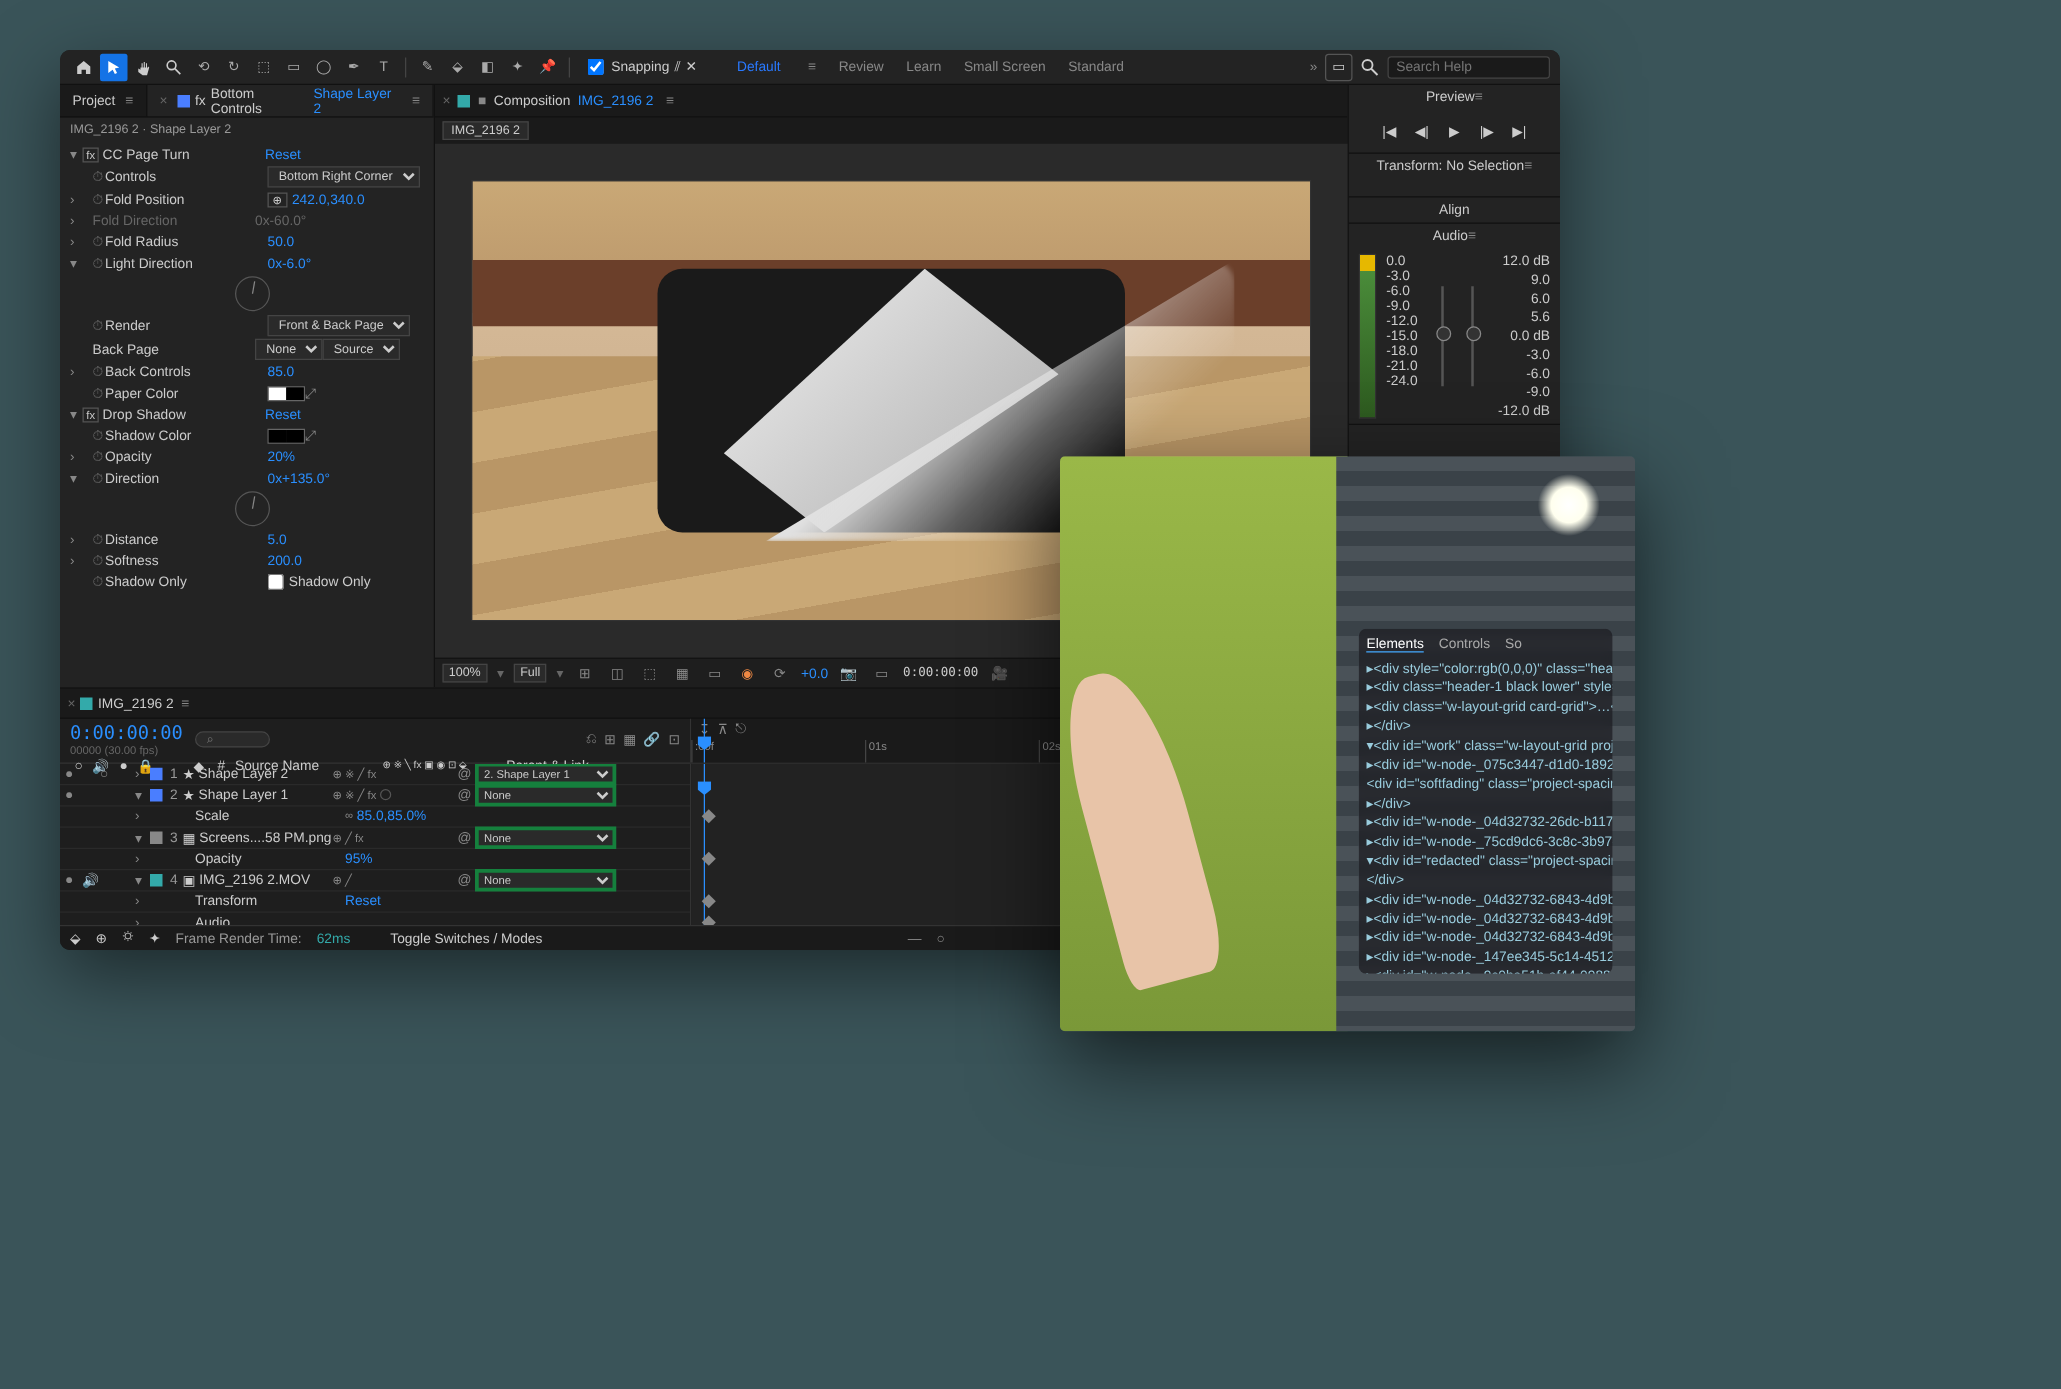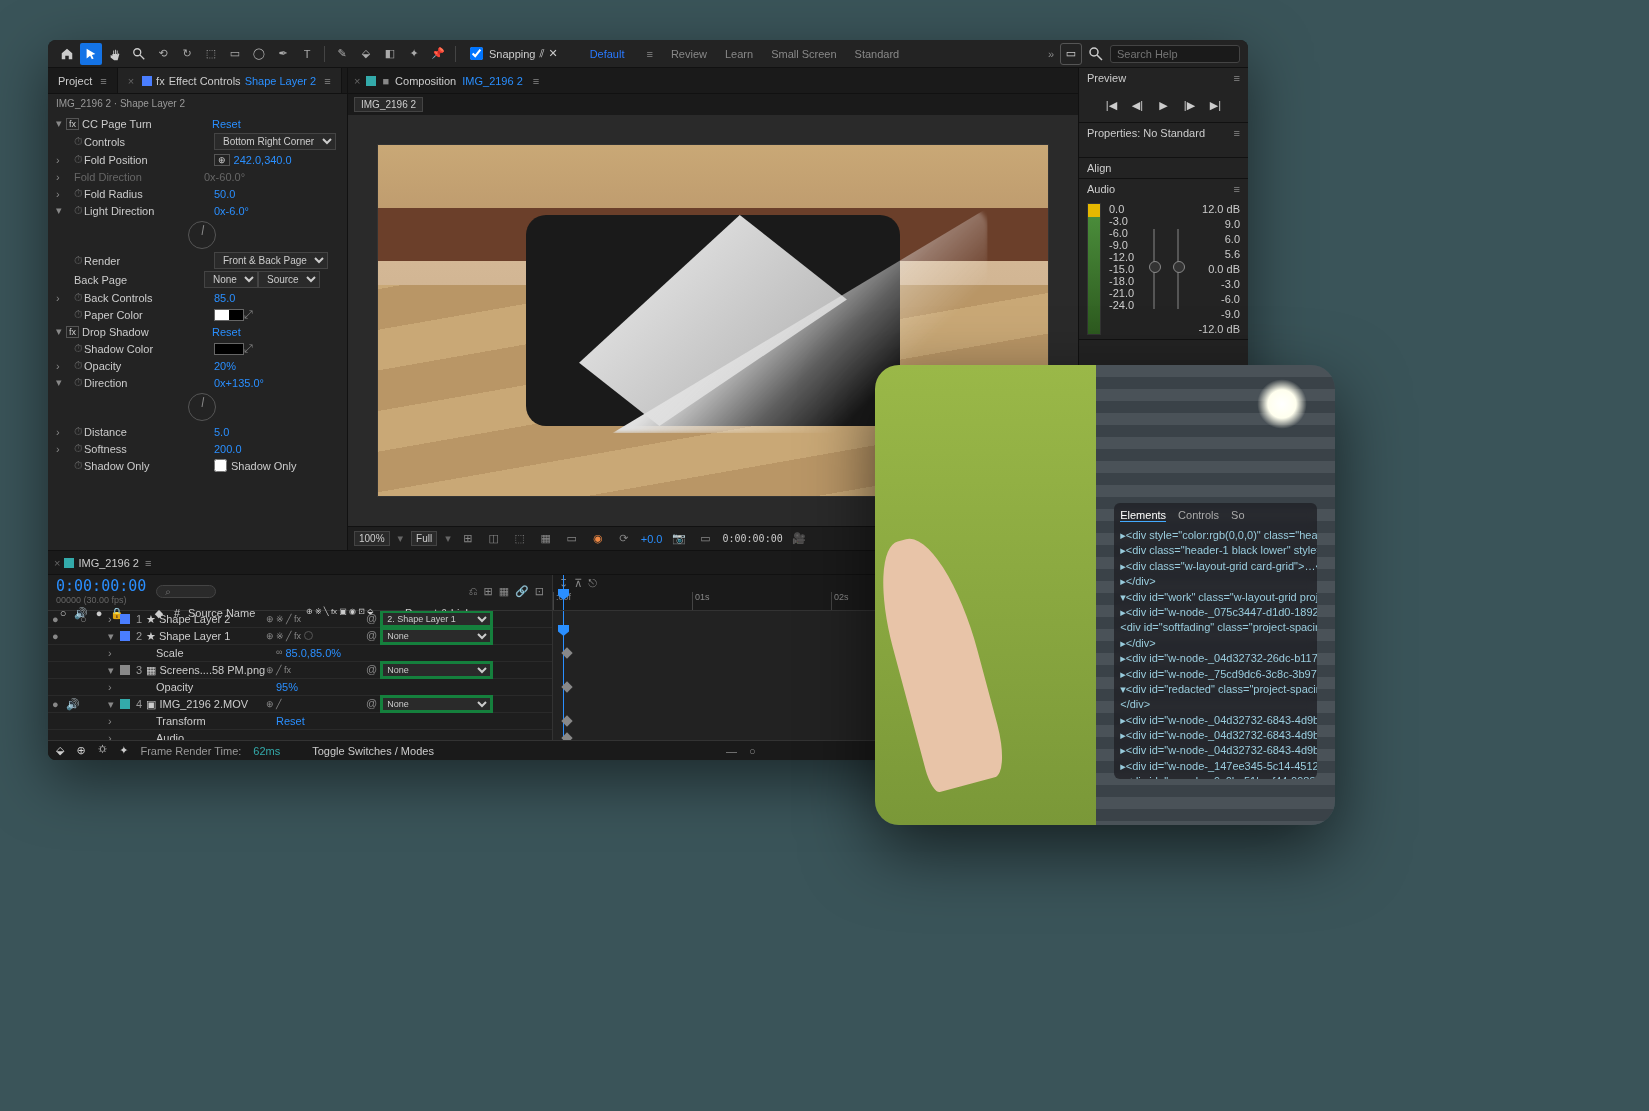--- a/index.html
+++ b/index.html
@@ -204,7 +204,7 @@
           <span class="x">×</span>
           <span style="width:10px;height:10px;background:#4a7eff;display:inline-block"></span>
           <span>fx</span>
-          <span>Effect Controls</span>
+          <span>Bottom Controls</span>
           <span class="link">Shape Layer 2</span>
           <span class="menu-icon">≡</span>
         </div>

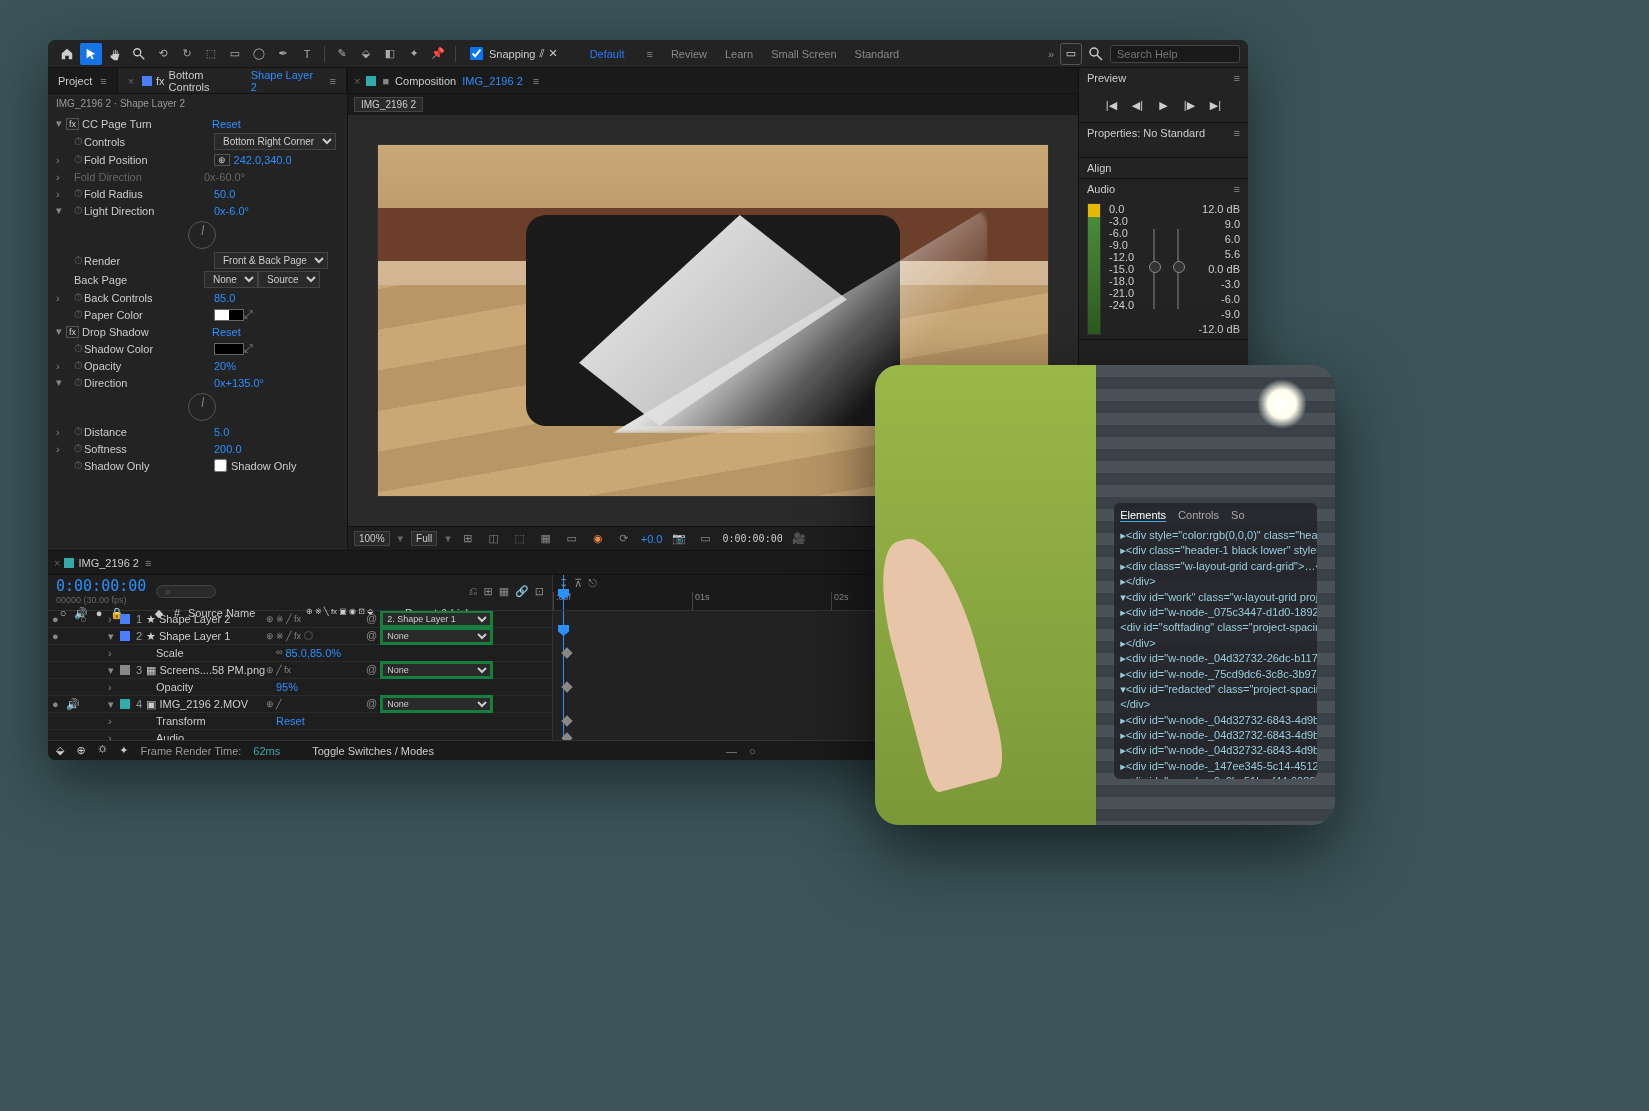--- a/index.html
+++ b/index.html
@@ -62,7 +62,7 @@
 .vp-footer .tc{font-family:monospace;font-size:10px}
 .right-panel{width:170px;background:#232323;border-left:1px solid #111;display:flex;flex-direction:column}
 .rp-section{border-bottom:1px solid #111}
-.rp-head{padding:4px 8px;display:flex;justify-content:space-between;font-size:11px;color:#ccc}
+.rp-head{padding:4px 8px;display:flex;justify-content:center;font-size:11px;color:#ccc}
 .rp-head .more{color:#888;cursor:pointer}
 .preview-ctrl{display:flex;justify-content:center;gap:8px;padding:8px 0}
 .pc-btn{width:18px;height:18px;display:flex;align-items:center;justify-content:center;color:#ccc;cursor:pointer}

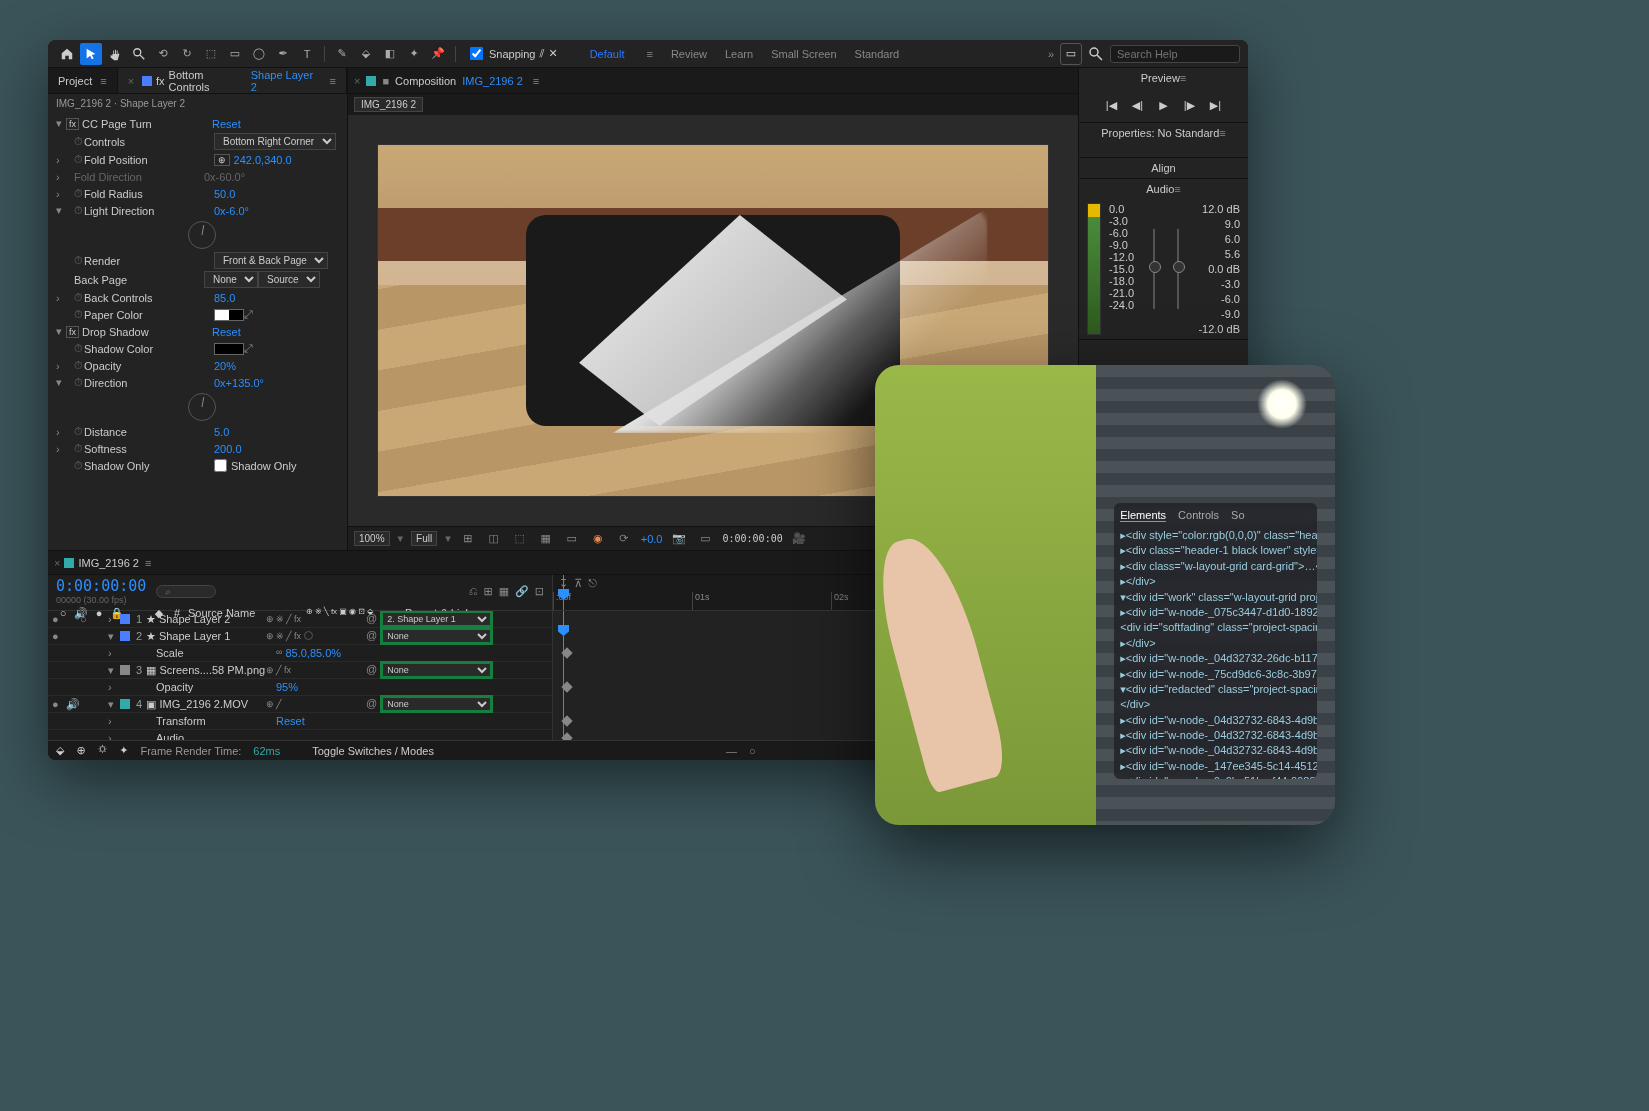--- a/index.html
+++ b/index.html
@@ -397,7 +397,7 @@
       </div>
       <div class="rp-section">
           <div class="rp-head">
-            <span>Properties: No Standard</span>
+            <span>Transform: No Selection</span>
             <span class="more">≡</span>
           </div>
           <div style="height:14px"></div>

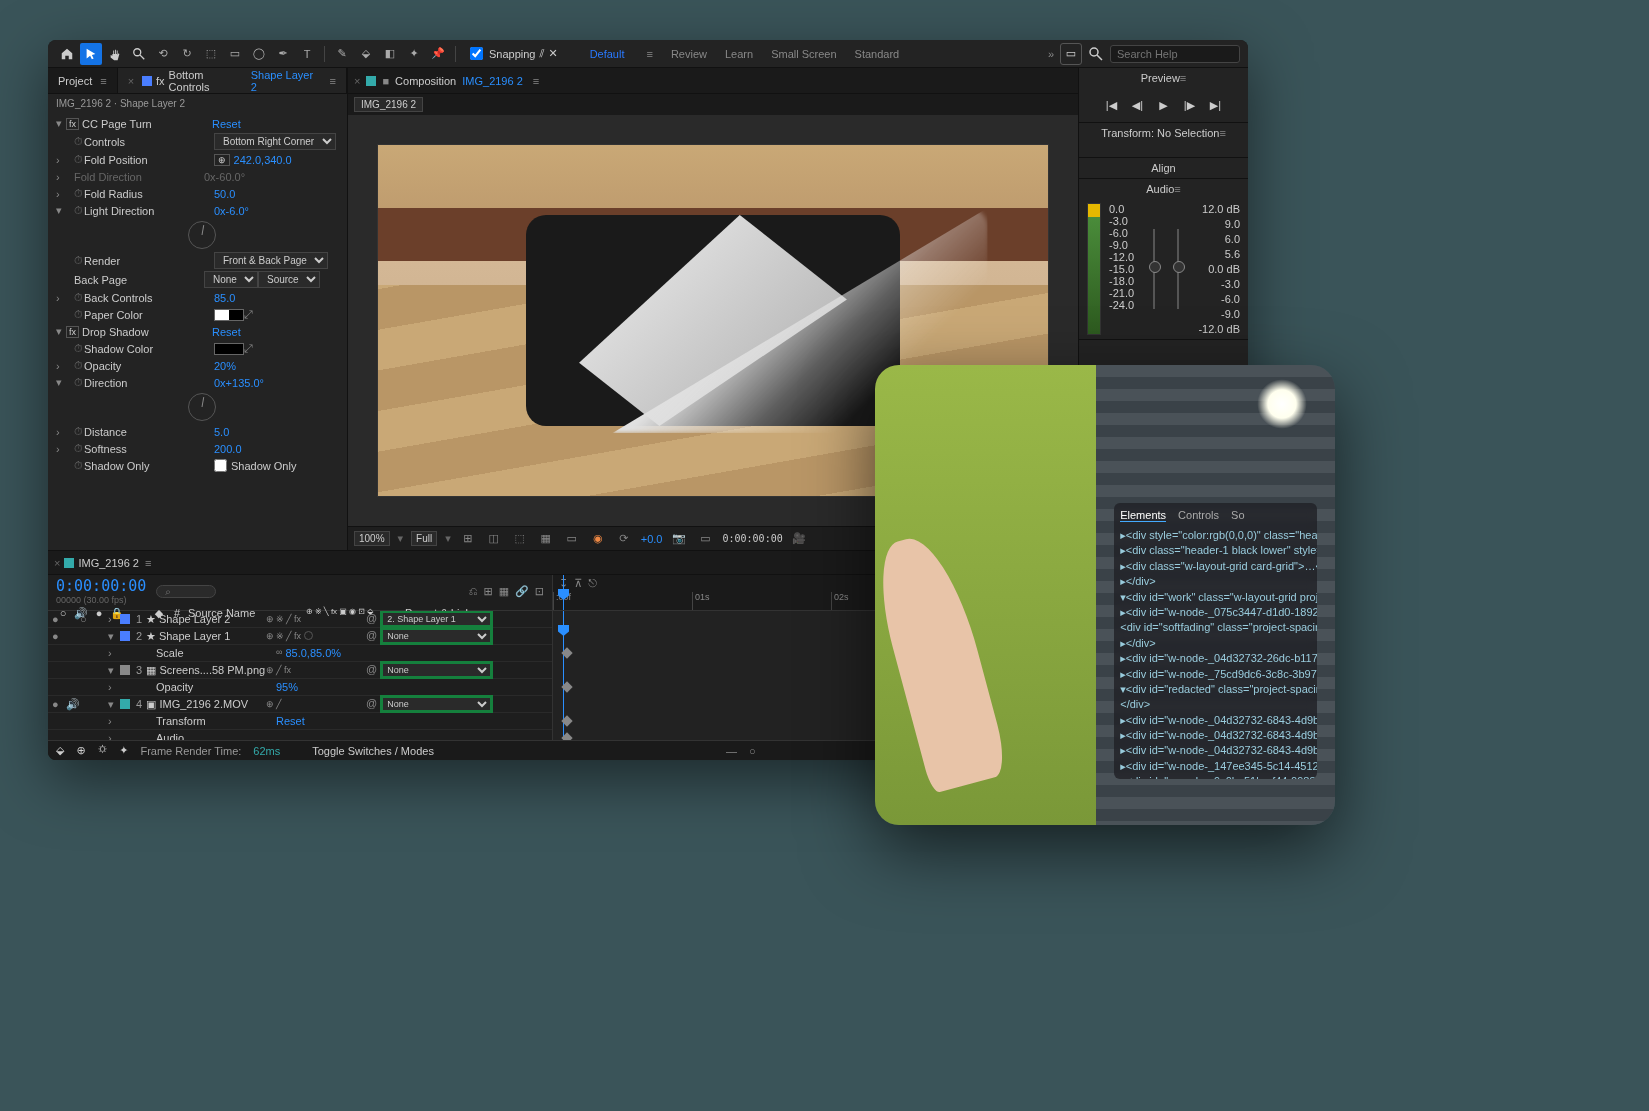--- a/index.html
+++ b/index.html
@@ -116,7 +116,7 @@
 .nav-shape{width:30px;height:10px;background:#444;clip-path:polygon(0 50%,15% 0,85% 0,100% 50%,85% 100%,15% 100%)}
 
 
-.overlay{position:absolute;left:875px;top:365px;width:460px;height:460px;border-radius:24px;overflow:hidden;box-shadow:0 25px 70px rgba(0,0,0,.6)}
+.overlay{position:absolute;left:848px;top:365px;width:460px;height:460px;border-radius:4px;overflow:hidden;box-shadow:0 25px 70px rgba(0,0,0,.6)}
 .ov-left{position:absolute;left:0;top:0;width:50%;height:100%;background:linear-gradient(180deg,#9ab848,#7a9838)}
 .ov-hand{position:absolute;left:10%;bottom:8%;width:35%;height:55%;background:#e8c4a8;border-radius:40% 50% 20% 10%;transform:rotate(-15deg)}
 .ov-right{position:absolute;right:0;top:0;width:52%;height:100%;background:repeating-linear-gradient(180deg,#4a5258 0 12px,#3a4248 12px 24px)}

